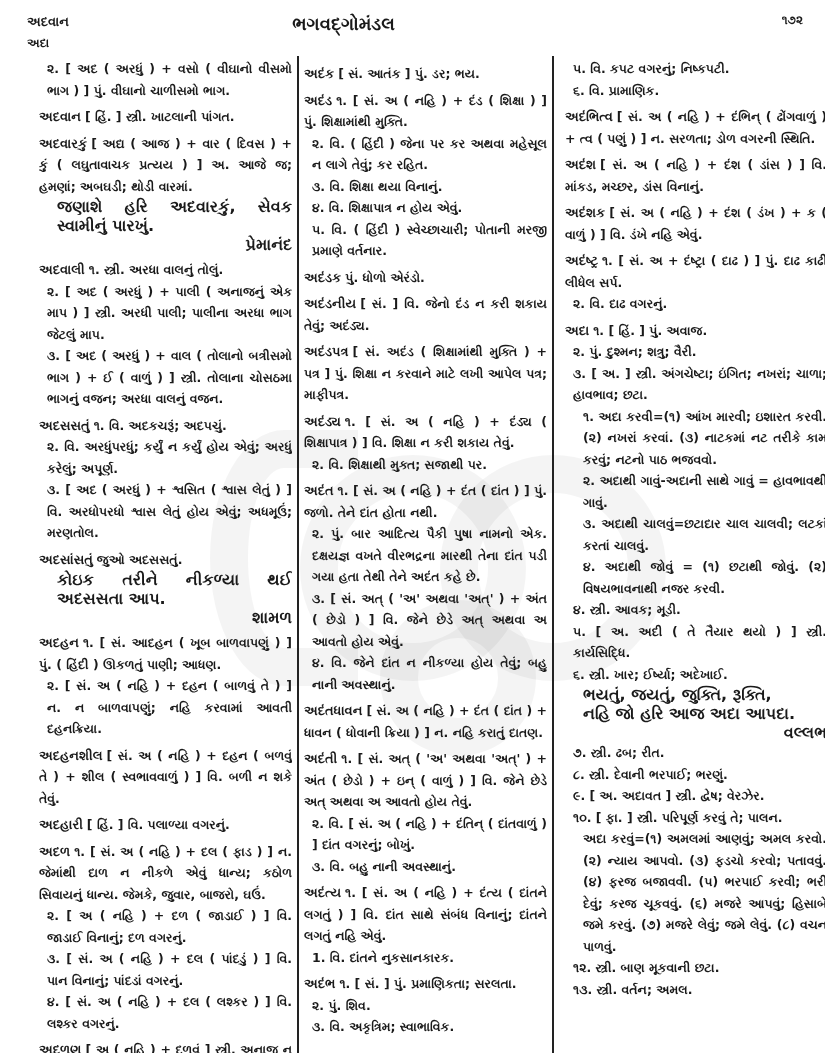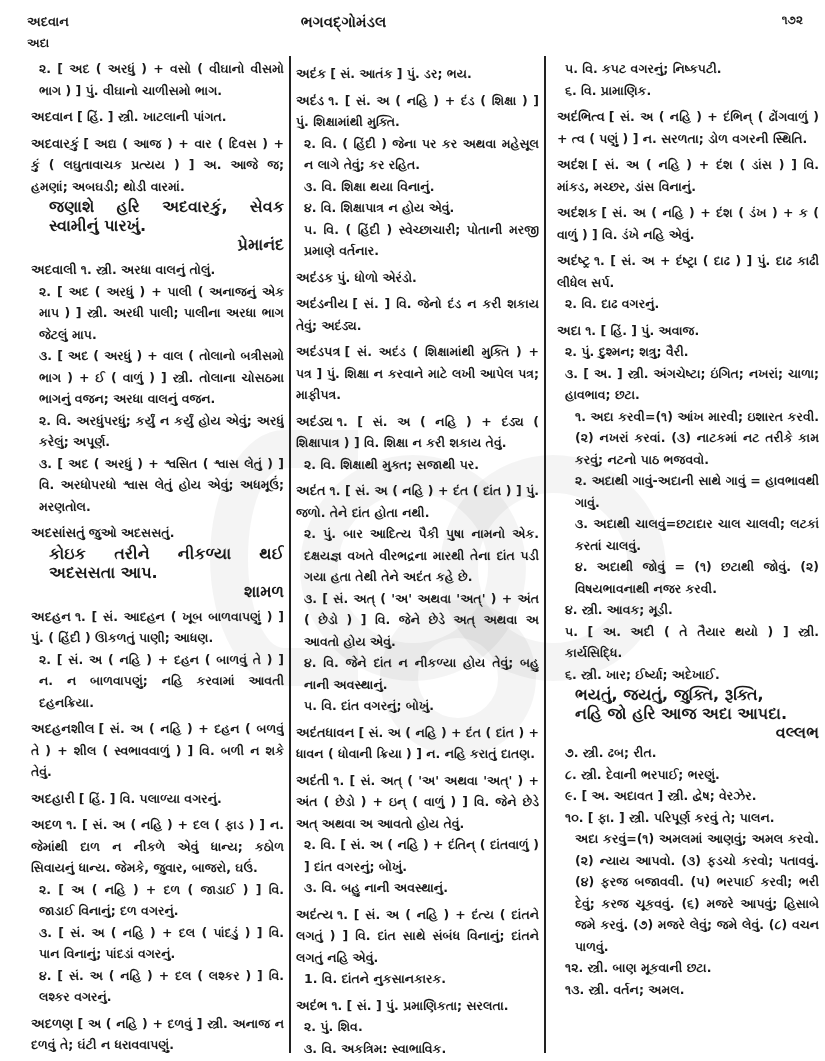--- a/index.html
+++ b/index.html
@@ -22,7 +22,7 @@
   .page-header { position: absolute; left: 0; top: 0; width: 825px; height: 58px; }
   .rh-left-1 { position: absolute; left: 27px; top: 14px; font-size: 13px; font-weight: bold; }
   .rh-left-2 { position: absolute; left: 27px; top: 36px; font-size: 12px; font-weight: bold; }
-  .rh-title  { position: absolute; left: 0; width: 687px; text-align: center; top: 13px; font-size: 15px; font-weight: bold; }
+  .rh-title  { position: absolute; left: 0; width: 687px; text-align: center; top: 13px; font-size: 18px; font-weight: bold; }
   .rh-num    { position: absolute; right: 22px; top: 13px; font-size: 12px; font-weight: bold; }
 
   .columns { position: absolute; top: 58px; left: 4px; width: 760px; height: 1000px; }

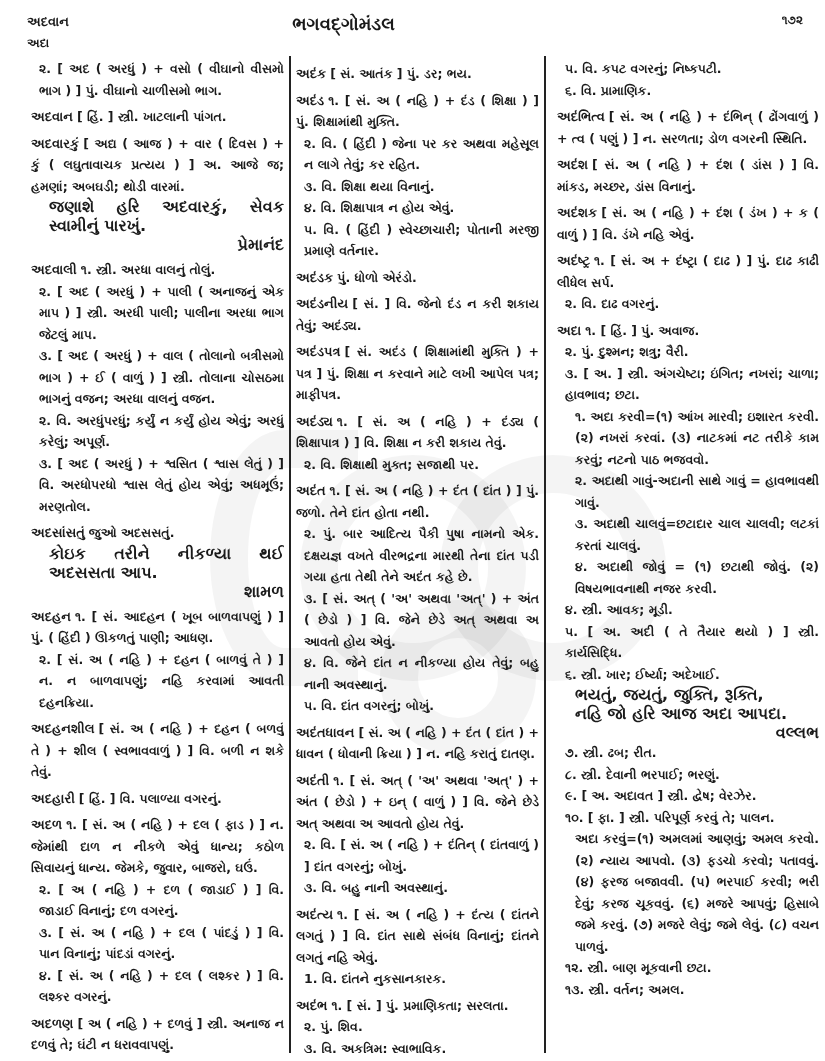--- a/index.html
+++ b/index.html
@@ -25,7 +25,7 @@
   .rh-title  { position: absolute; left: 0; width: 687px; text-align: center; top: 13px; font-size: 18px; font-weight: bold; }
   .rh-num    { position: absolute; right: 22px; top: 13px; font-size: 12px; font-weight: bold; }
 
-  .columns { position: absolute; top: 58px; left: 4px; width: 760px; height: 1000px; }
+  .columns { position: absolute; top: 58px; left: 12px; width: 760px; height: 1000px; }
   .col { position: absolute; top: 0; height: 995px; overflow: hidden; }
   .col-0 { left: 27px; width: 253px; }
   .col-1 { left: 292px; width: 243px; }

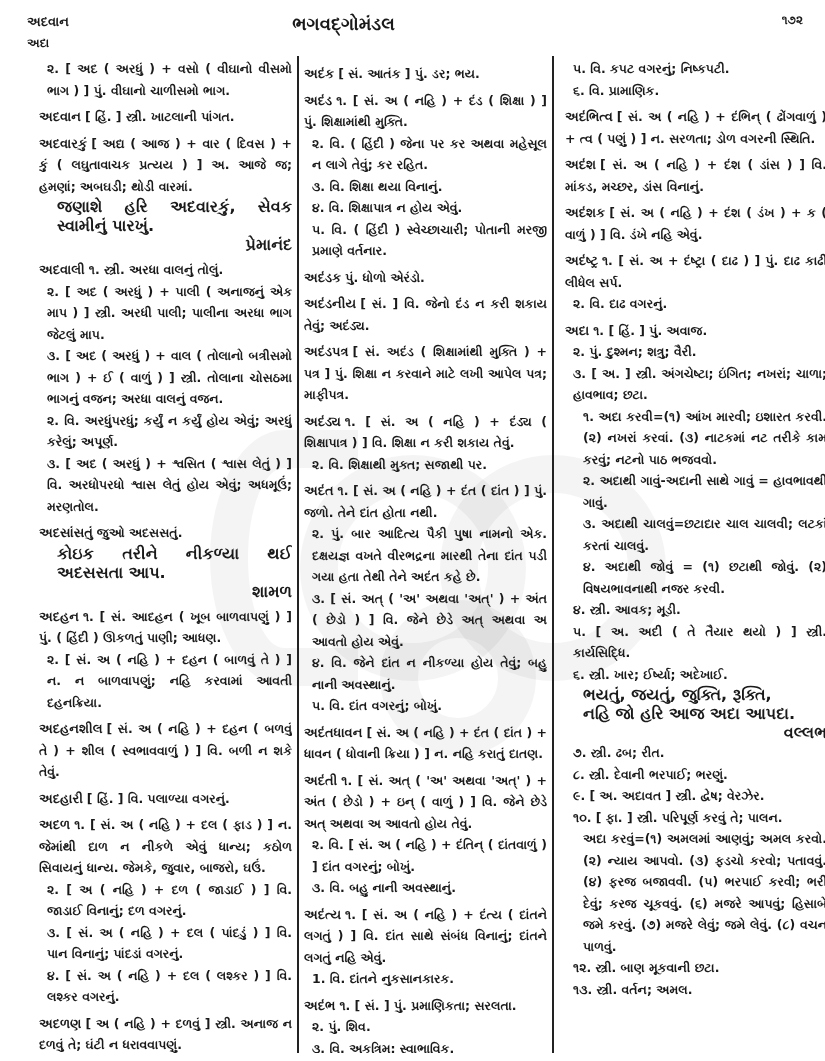--- a/index.html
+++ b/index.html
@@ -70,6 +70,7 @@
       <div class="block entry"><span class="head">અદવાલી</span><span class="def">૧. સ્ત્રી. અરધા વાલનું તોલું.</span></div>
       <div class="block sense">૨. [ અદ ( અરધું ) + પાલી ( અનાજનું એક માપ ) ] સ્ત્રી. અરધી પાલી; પાલીના અરધા ભાગ જેટલું માપ.</div>
       <div class="block sense">૩. [ અદ ( અરધું ) + વાલ ( તોલાનો બત્રીસમો ભાગ ) + ઈ ( વાળું ) ] સ્ત્રી. તોલાના ચોસઠમા ભાગનું વજન; અરધા વાલનું વજન.</div>
+      <div class="block entry"><span class="head">અદસસતું</span><span class="def">૧. વિ. અદકચરૂં; અદપચું.</span></div>
       <div class="block sense">૨. વિ. અરધુંપરધું; કર્યું ન કર્યું હોય એવું; અરધું કરેલું; અપૂર્ણ.</div>
       <div class="block sense">૩. [ અદ ( અરધું ) + શ્વસિત ( શ્વાસ લેતું ) ] વિ. અરધોપરધો શ્વાસ લેતું હોય એવું; અધમૂઉં; મરણતોલ.</div>
       <div class="block entry"><span class="head">અદસાંસતું</span><span class="def">જુઓ અદસસતું.</span></div>

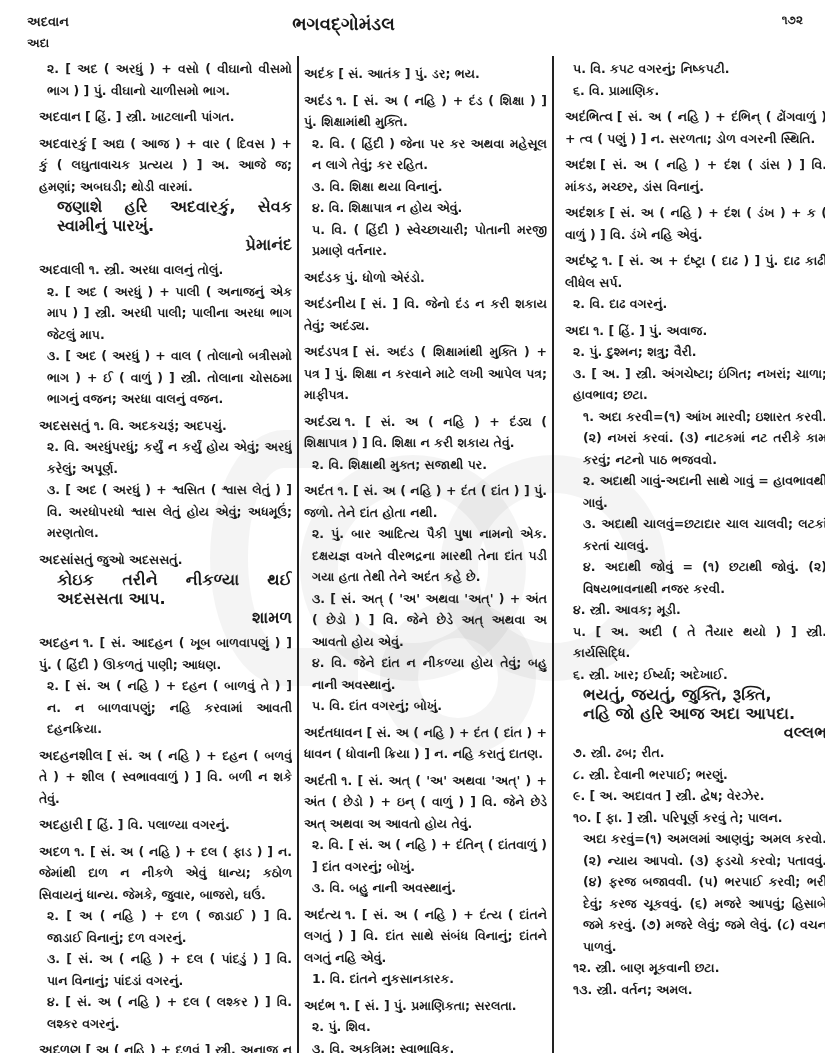--- a/index.html
+++ b/index.html
@@ -106,7 +106,6 @@
       <div class="block sense">૨. પું. બાર આદિત્ય પૈકી પુષા નામનો એક. દક્ષયજ્ઞ વખતે વીરભદ્રના મારથી તેના દાંત પડી ગયા હતા તેથી તેને અદંત કહે છે.</div>
       <div class="block sense">૩. [ સં. અત્ ( 'અ' અથવા 'અત્' ) + અંત ( છેડો ) ] વિ. જેને છેડે અત્ અથવા અ આવતો હોય એવું.</div>
       <div class="block sense">૪. વિ. જેને દાંત ન નીકળ્યા હોય તેવું; બહુ નાની અવસ્થાનું.</div>
-      <div class="block sense">૫. વિ. દાંત વગરનું; બોખું.</div>
       <div class="block entry"><span class="head">અદંતધાવન</span><span class="def">[ સં. અ ( નહિ ) + દંત ( દાંત ) + ધાવન ( ધોવાની ક્રિયા ) ] ન. નહિ કરાતું દાતણ.</span></div>
       <div class="block entry"><span class="head">અદંતી</span><span class="def">૧. [ સં. અત્ ( 'અ' અથવા 'અત્' ) + અંત ( છેડો ) + ઇન્ ( વાળું ) ] વિ. જેને છેડે અત્ અથવા અ આવતો હોય તેવું.</span></div>
       <div class="block sense">૨. વિ. [ સં. અ ( નહિ ) + દંતિન્ ( દાંતવાળું ) ] દાંત વગરનું; બોખું.</div>

